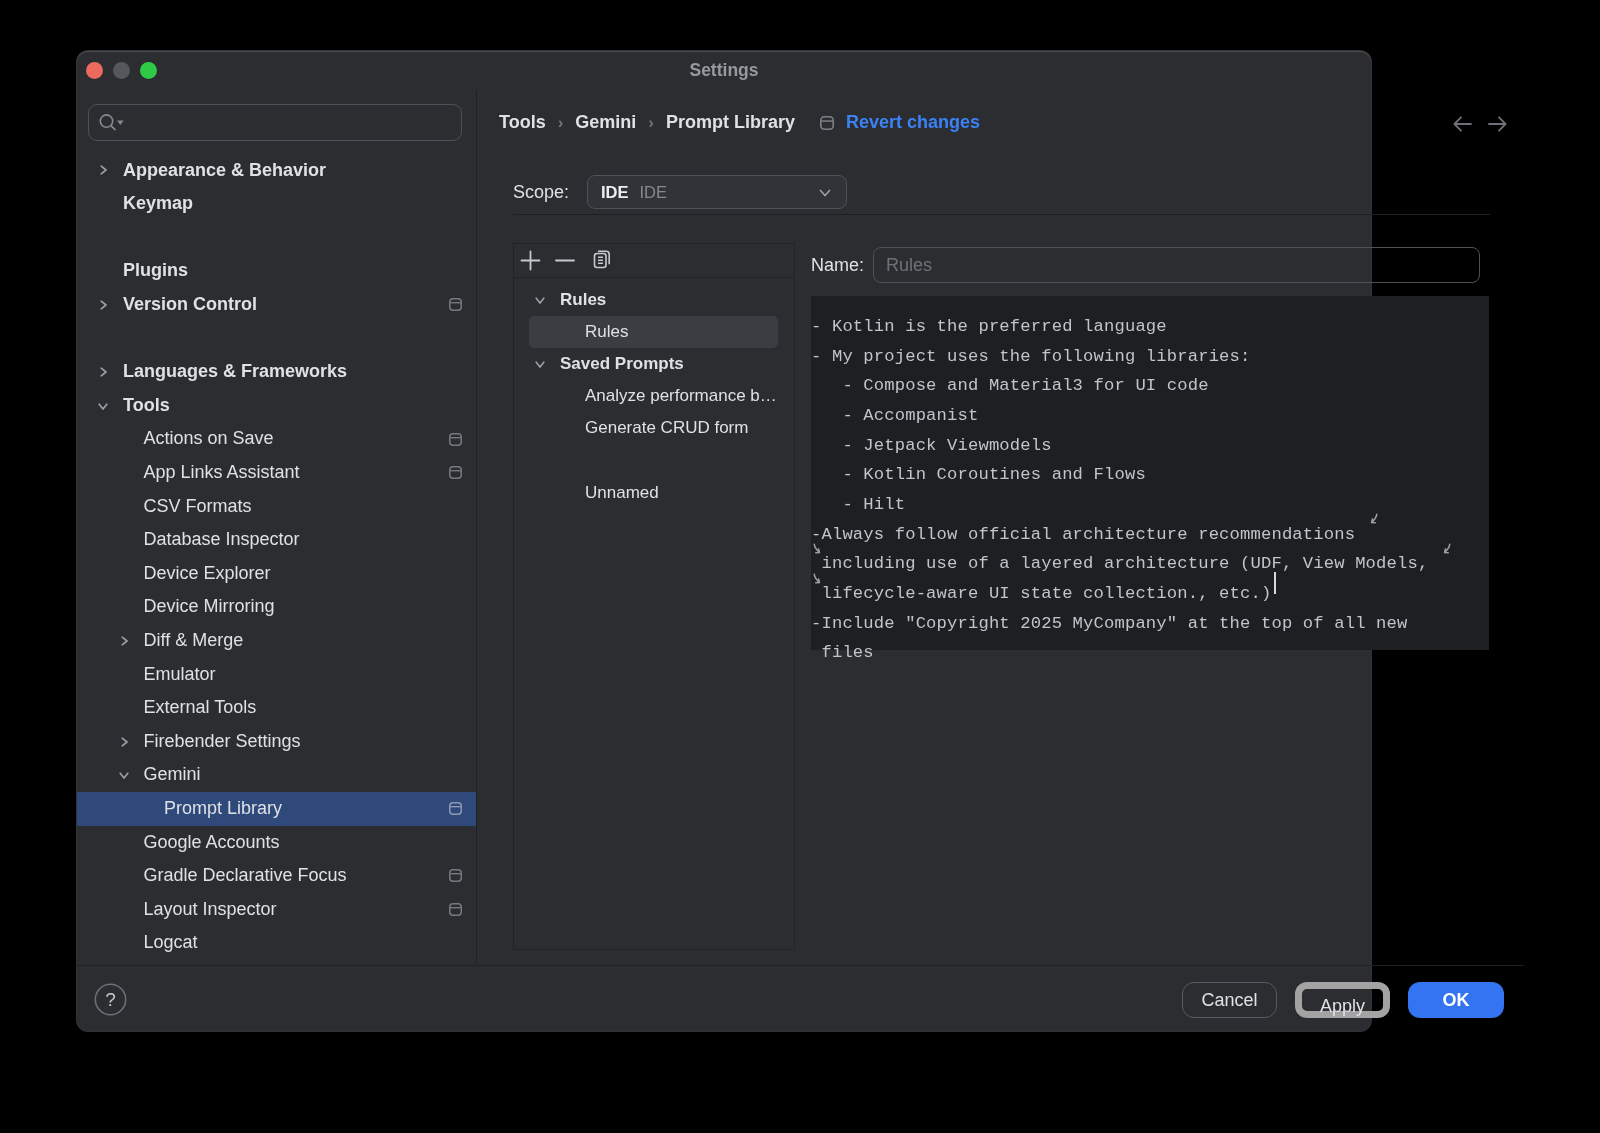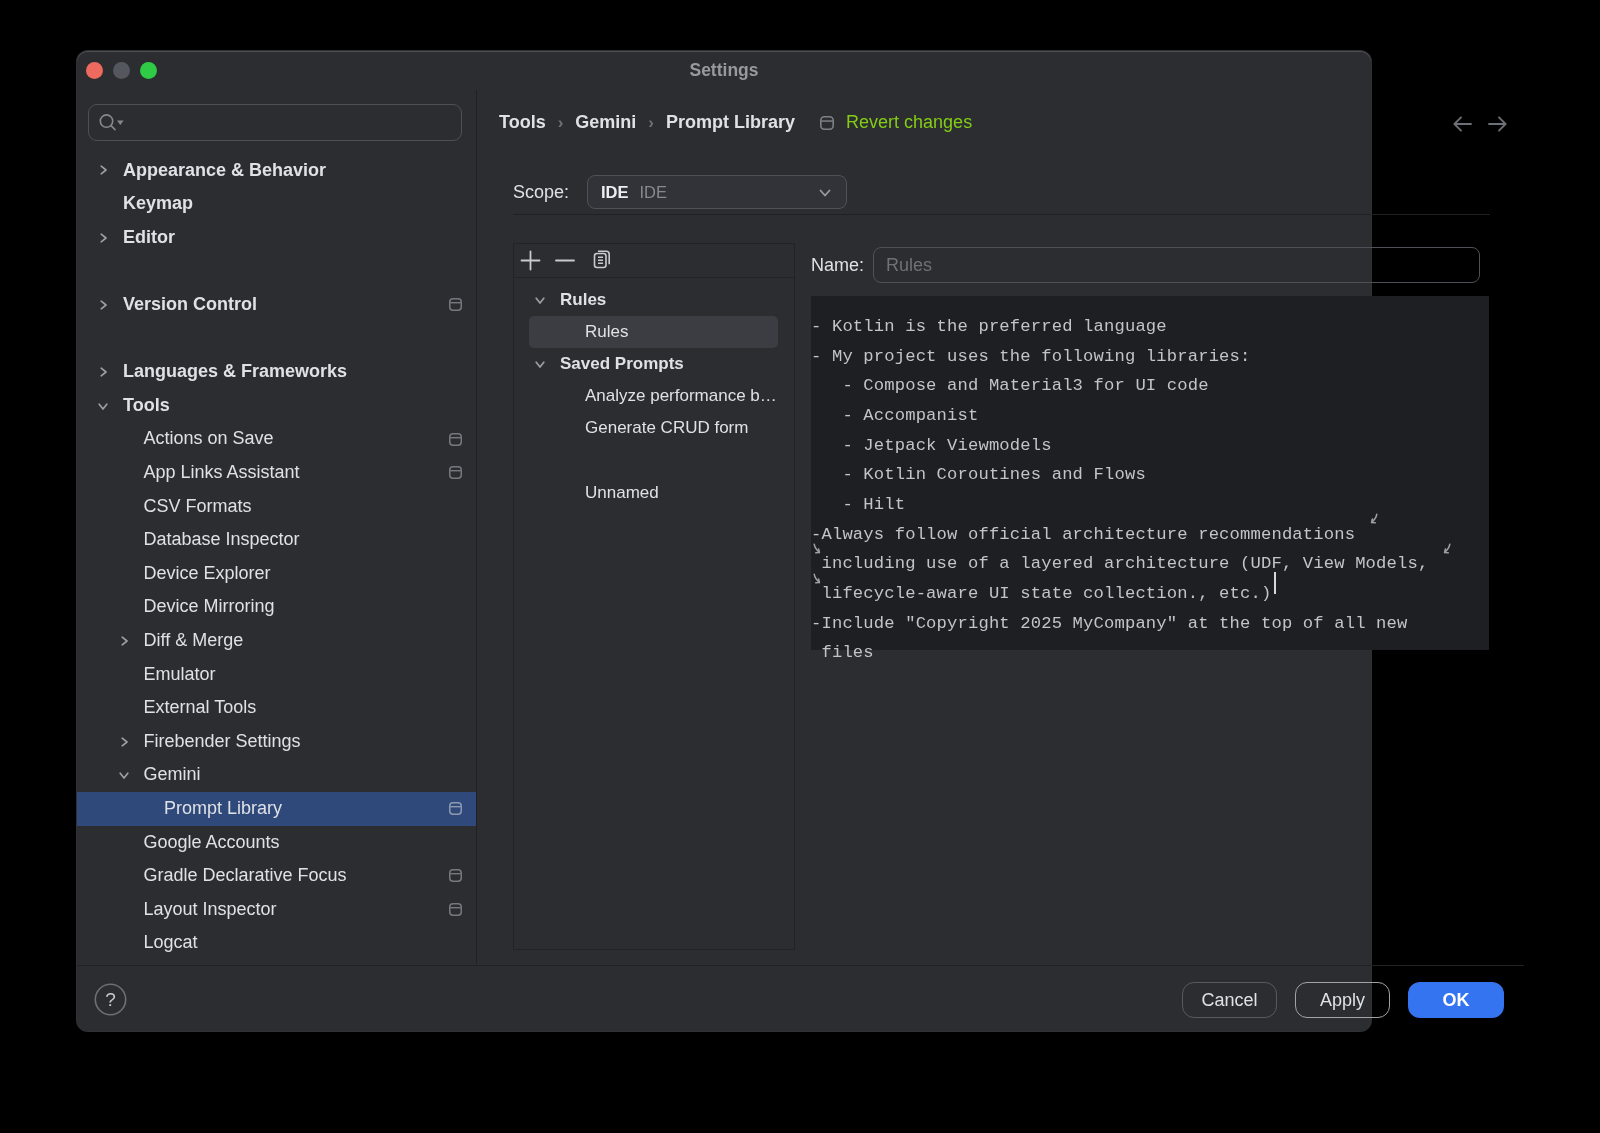--- a/index.html
+++ b/index.html
@@ -17,7 +17,7 @@
 .ricon{position:absolute;right:14px;top:10.3px}
 #crumbs{position:absolute;left:422px;top:51px;height:40px;line-height:40px;font-size:18px;font-weight:bold;color:#dfe1e5;white-space:nowrap}
 #crumbs .sep{color:#6f7277;font-weight:bold;padding:0 12px;font-size:17px}
-#crumbs .link{color:#84cc16;font-weight:normal}
+#crumbs .link{color:#3b82f6;font-weight:bold}
 #navarr{position:absolute;left:1372px;top:61px}
 #scopelbl{position:absolute;left:436px;top:123px;height:36px;line-height:36px;font-size:18px;color:#dfe1e5}
 #scopebox{position:absolute;left:510px;top:124px;width:258px;height:32px;border:1px solid #4e5157;border-radius:8px;background:#313338;line-height:32px;font-size:16.5px}

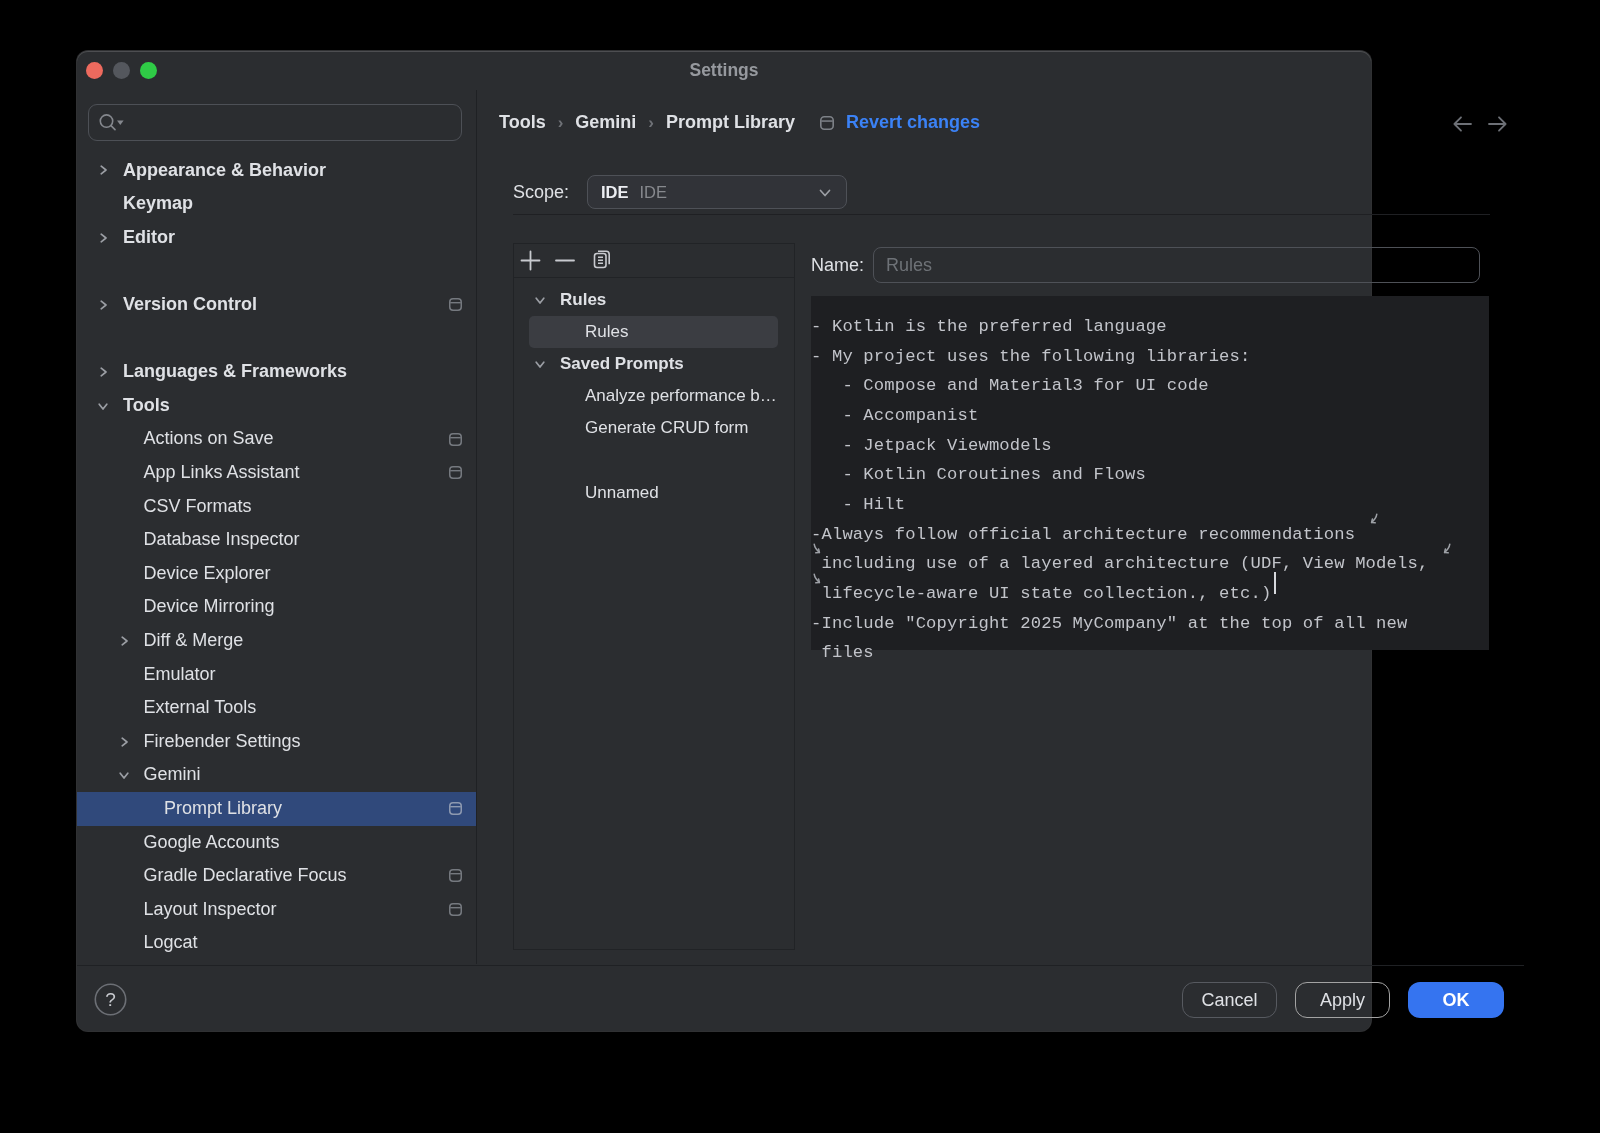--- a/index.html
+++ b/index.html
@@ -62,9 +62,6 @@
         <path d="M6.2 4.2 11 8 6.2 11.8" fill="none" stroke="#9b9ea4" stroke-width="1.7" stroke-linecap="round" stroke-linejoin="round"></path>
       </svg><span class="i1 b">Appearance &amp; Behavior</span></div>
 <div class="trow" style="top:136.2px"><span class="i1 b">Keymap</span></div>
-<div class="trow" style="top:169.8px"><svg class="chev c1" width="16" height="16" viewBox="0 0 16 16">
-        <path d="M6.2 4.2 11 8 6.2 11.8" fill="none" stroke="#9b9ea4" stroke-width="1.7" stroke-linecap="round" stroke-linejoin="round"></path>
-      </svg><span class="i1 b">Editor</span></div>
 <div class="trow" style="top:237px"><svg class="chev c1" width="16" height="16" viewBox="0 0 16 16">
         <path d="M6.2 4.2 11 8 6.2 11.8" fill="none" stroke="#9b9ea4" stroke-width="1.7" stroke-linecap="round" stroke-linejoin="round"></path>
       </svg><span class="i1 b">Version Control</span><svg class="ricon" width="13" height="13" viewBox="0 0 13 13">

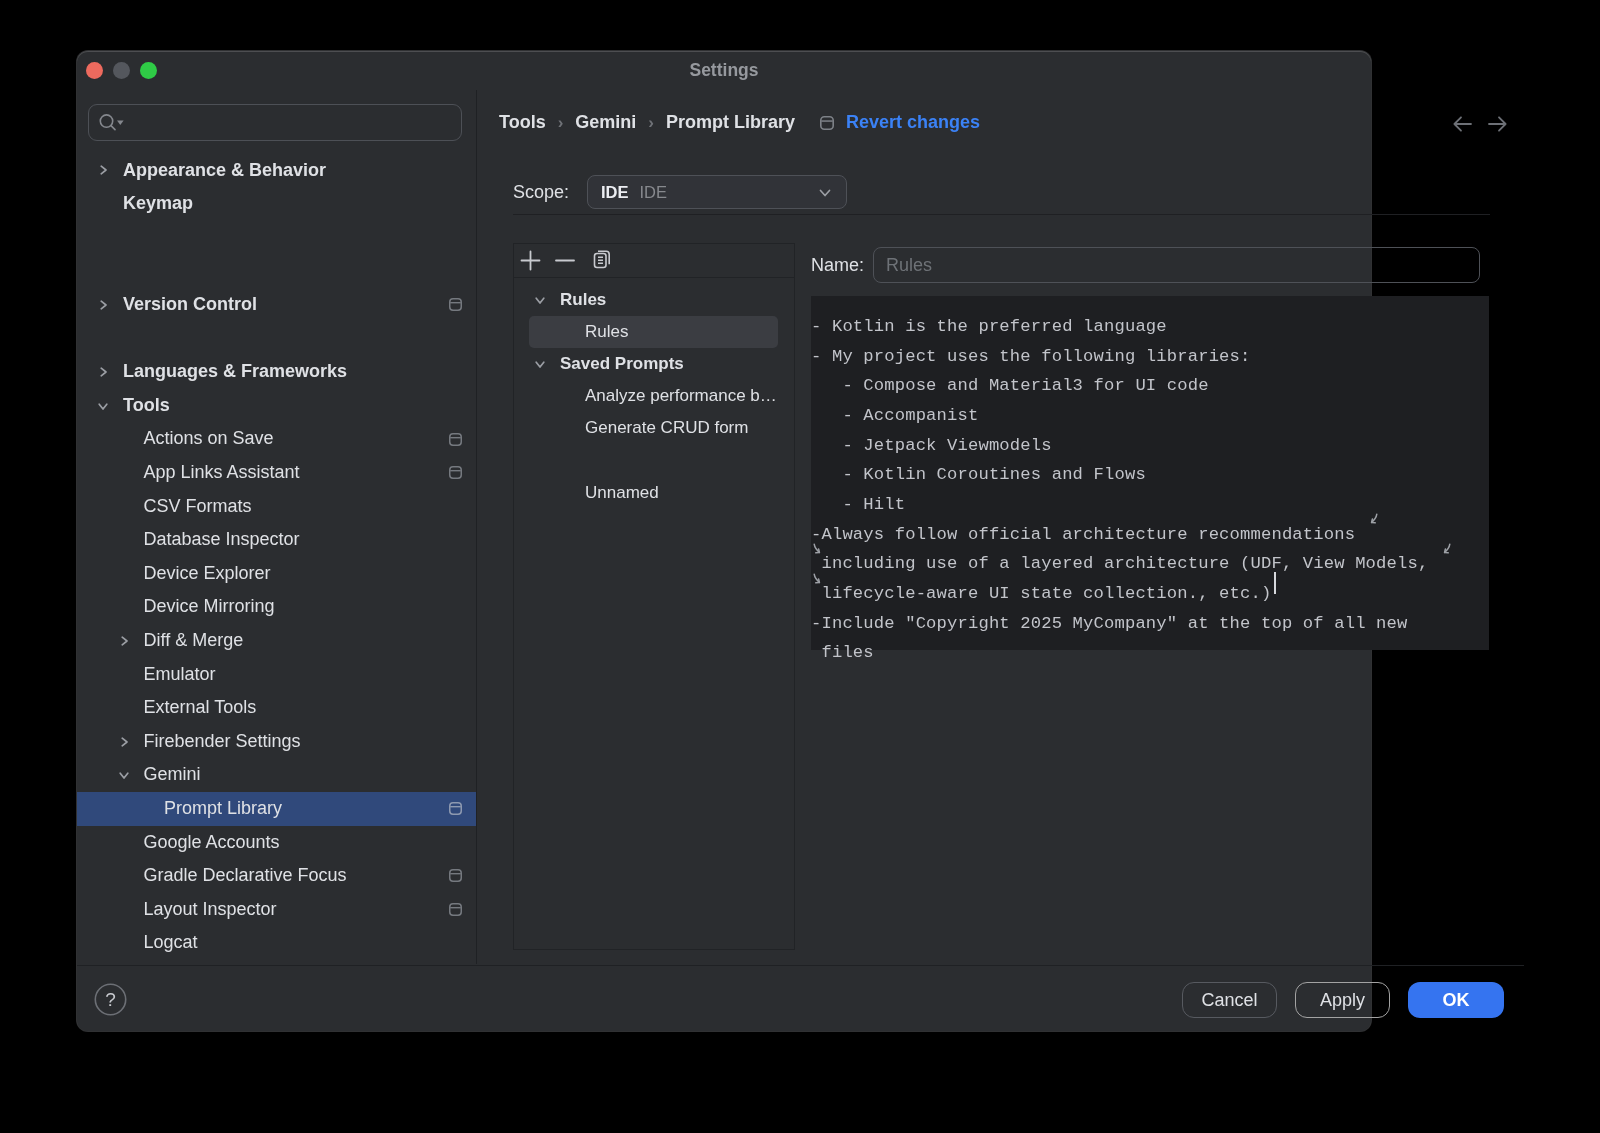--- a/index.html
+++ b/index.html
@@ -62,6 +62,7 @@
         <path d="M6.2 4.2 11 8 6.2 11.8" fill="none" stroke="#9b9ea4" stroke-width="1.7" stroke-linecap="round" stroke-linejoin="round"></path>
       </svg><span class="i1 b">Appearance &amp; Behavior</span></div>
 <div class="trow" style="top:136.2px"><span class="i1 b">Keymap</span></div>
+<div class="trow" style="top:203.4px"><span class="i1 b">Plugins</span></div>
 <div class="trow" style="top:237px"><svg class="chev c1" width="16" height="16" viewBox="0 0 16 16">
         <path d="M6.2 4.2 11 8 6.2 11.8" fill="none" stroke="#9b9ea4" stroke-width="1.7" stroke-linecap="round" stroke-linejoin="round"></path>
       </svg><span class="i1 b">Version Control</span><svg class="ricon" width="13" height="13" viewBox="0 0 13 13">

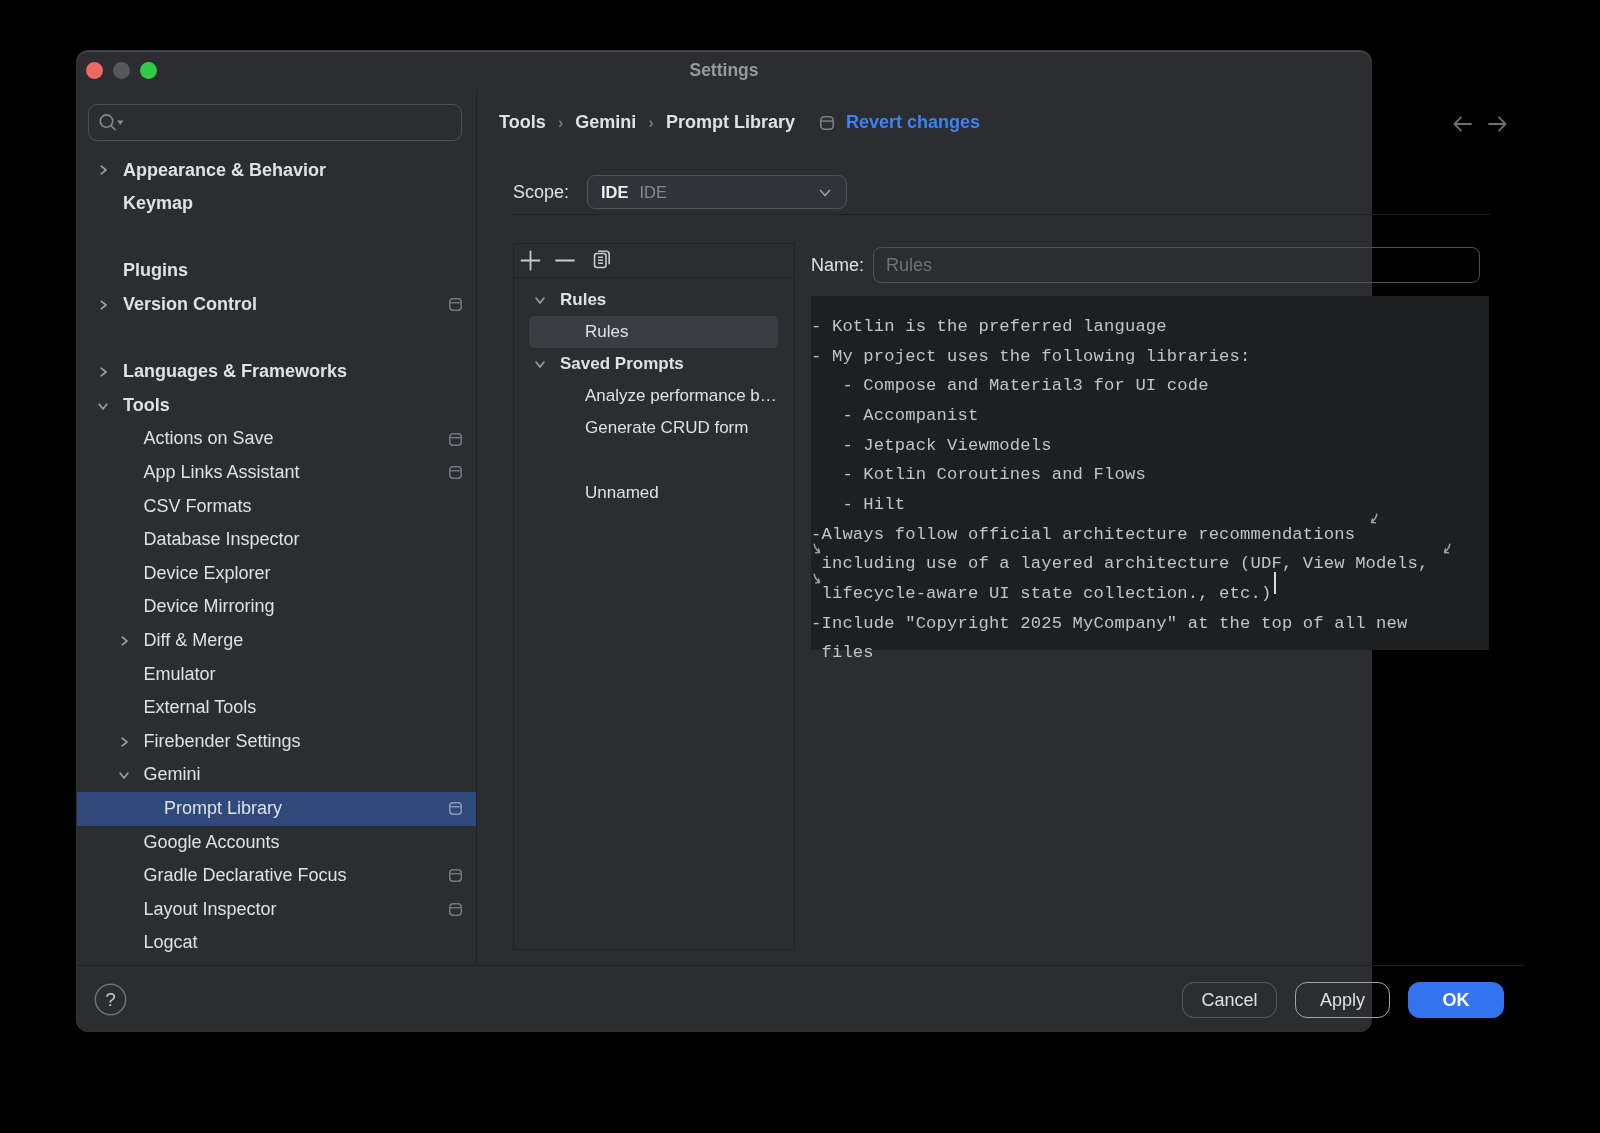--- a/index.html
+++ b/index.html
@@ -41,7 +41,7 @@
 #help{position:absolute;left:16px;top:931px}
 .btn{position:absolute;top:931px;height:36px;border-radius:12px;font-size:18px;color:#dfe1e5;text-align:center;line-height:34px;box-sizing:border-box}
 #bcancel{left:1105px;width:95px;border:1px solid #575a60}
-#bapply{left:1218px;width:95px;border:1px solid #a3a3a3}
+#bapply{left:1218px;width:95px;border:7px solid #a3a3a3}
 #bok{left:1331px;width:96px;background:#3574f0;color:#fff;line-height:36px;font-weight:bold}
 </style></head>
 <body>

